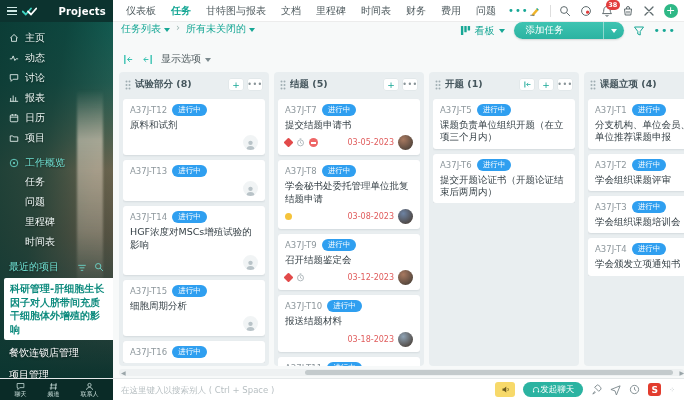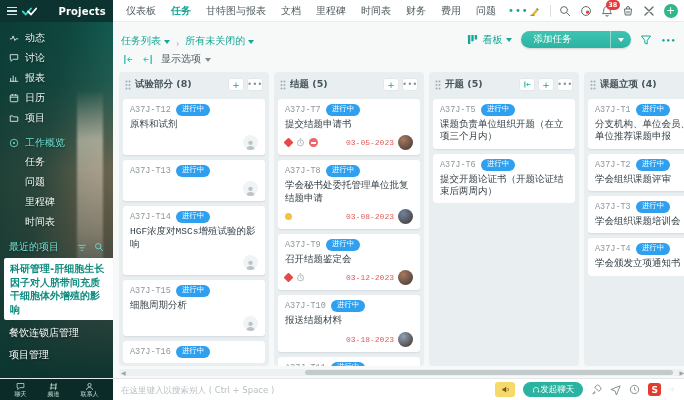--- a/index.html
+++ b/index.html
@@ -50,7 +50,7 @@
 
   
   .main { position:absolute; left:113px; top:22px; right:0; bottom:22px; background:#f7f9f9; overflow:hidden; }
-  .crumb-row { height:26px; display:flex; align-items:flex-end; padding:0 8px;font-family:Liberation Serif, serif; }
+  .crumb-row { height:26px; display:flex; align-items:flex-start; padding:0 8px; }
   .crumb { font-size:10px; color:#16a795; cursor:pointer; display:flex; align-items:center; gap:3px; }
   .caret { display:inline-block; width:0; height:0; border-left:3.5px solid transparent; border-right:3.5px solid transparent; border-top:4px solid currentColor; margin-top:1px; }
   .crumb-sep { color:#9bb5b1; margin:0 6px; font-size:10px; }

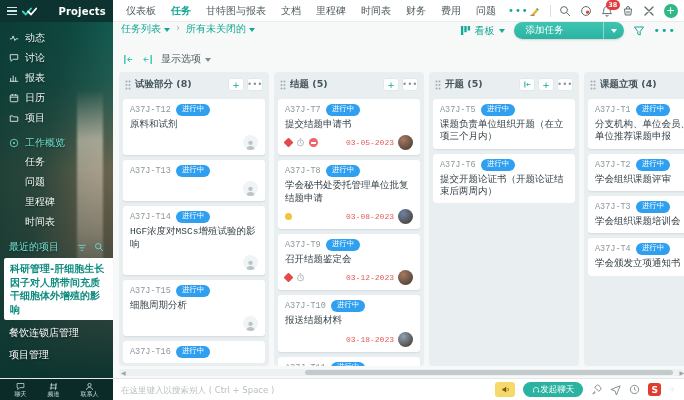--- a/index.html
+++ b/index.html
@@ -143,6 +143,14 @@
         <div class="snav-item">
           <span style="display:flex">
             <svg viewBox="0 0 12 12">
+              <path d="M1.5 6L6 1.8 10.5 6M3 5.3V10h6V5.3" fill="none" stroke="currentColor"></path>
+            </svg>
+          </span>
+          <span>主页</span>
+        </div>
+        <div class="snav-item">
+          <span style="display:flex">
+            <svg viewBox="0 0 12 12">
               <path d="M1 7h2.5L5 3.5 7 9l1.5-2H11" fill="none" stroke="currentColor"></path>
             </svg>
           </span>

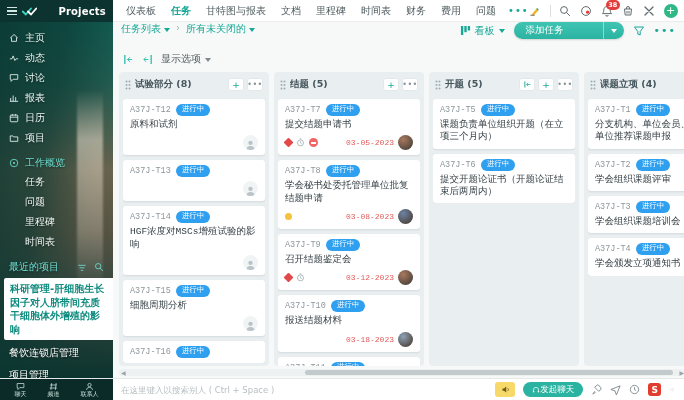--- a/index.html
+++ b/index.html
@@ -519,7 +519,7 @@
                 <circle cx="4.5" cy="8.5" r="1" fill="currentColor"></circle>
               </svg>
             </span>
-            <span class="col-title">开题 (5)</span>
+            <span class="col-title">开题 (1)</span>
             <span class="col-btns">
               <span class="col-btn">
                 <svg viewBox="0 0 12 12">

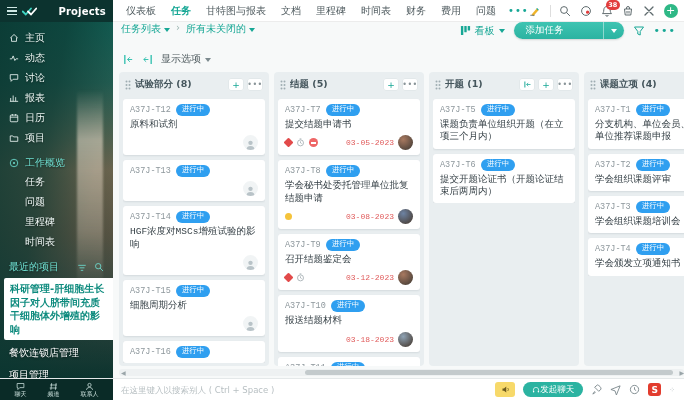--- a/index.html
+++ b/index.html
@@ -81,7 +81,7 @@
   .col-btn { width:16px; height:13px; background:#fff; border-radius:3px; display:flex; align-items:center; justify-content:center; font-size:9px; color:#16a795; cursor:pointer; box-shadow:0 0 0 1px #e2e8ea inset; }
   .col-btn.grey { color:#8a9599; letter-spacing:.5px; font-size:8px; }
   .col-btn svg { width:9px; height:9px; }
-  .cards { overflow:hidden;font-family:Liberation Mono, monospace; }
+  .cards { overflow:hidden; }
   .task-card { background:#fff; border-radius:3px; margin-top:5px; padding:5px 7px 5px; box-shadow:0 1px 2px rgba(30,50,60,.10); cursor:pointer; }
   .tc-top { display:flex; align-items:center; gap:5px; }
   .tc-id { font-size:8.5px; color:#8d979c; }

